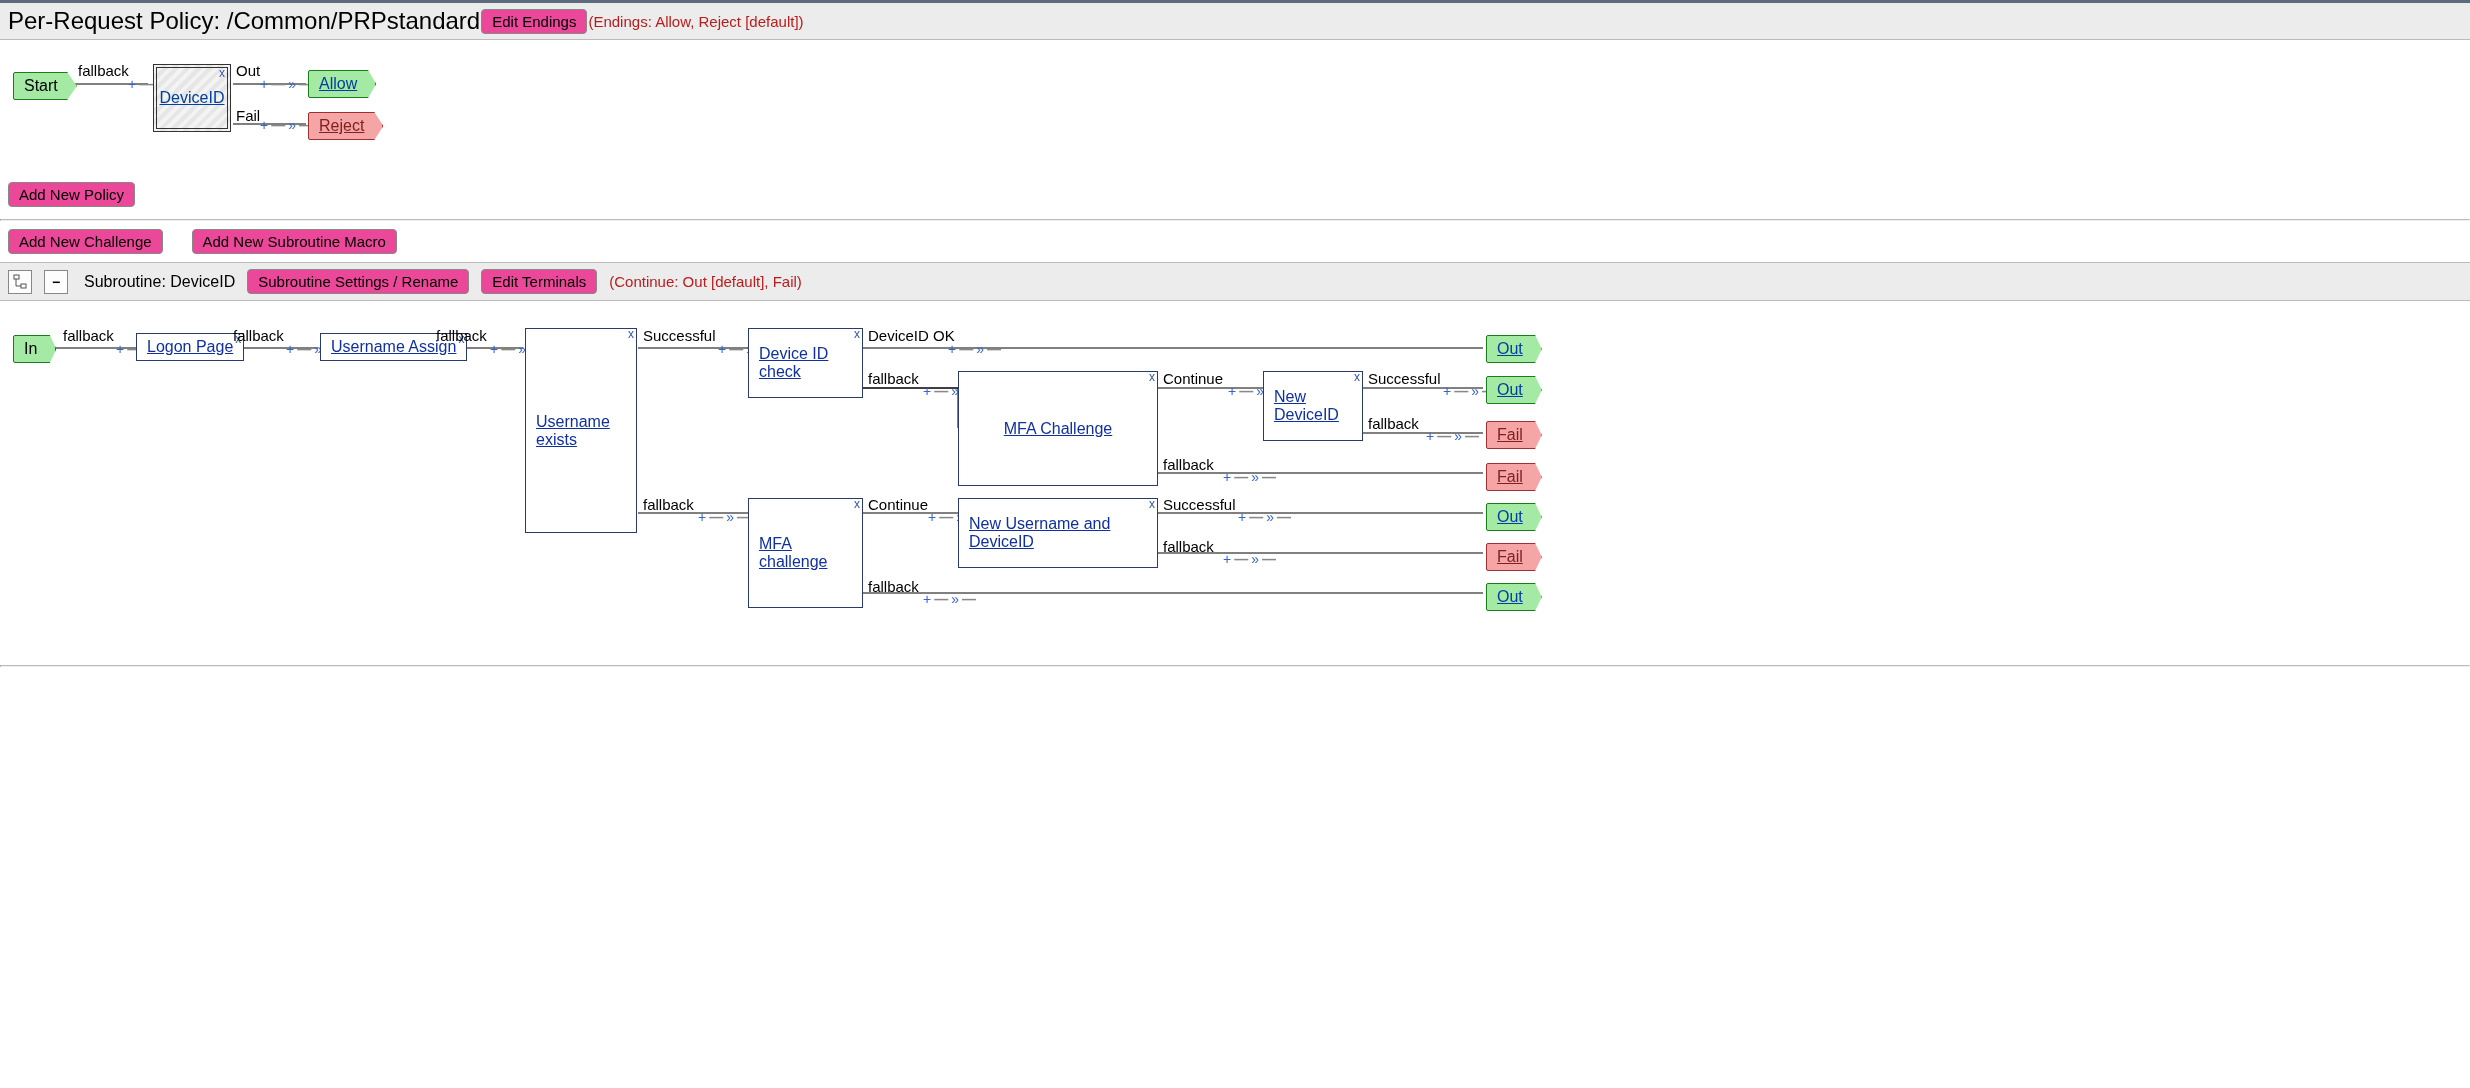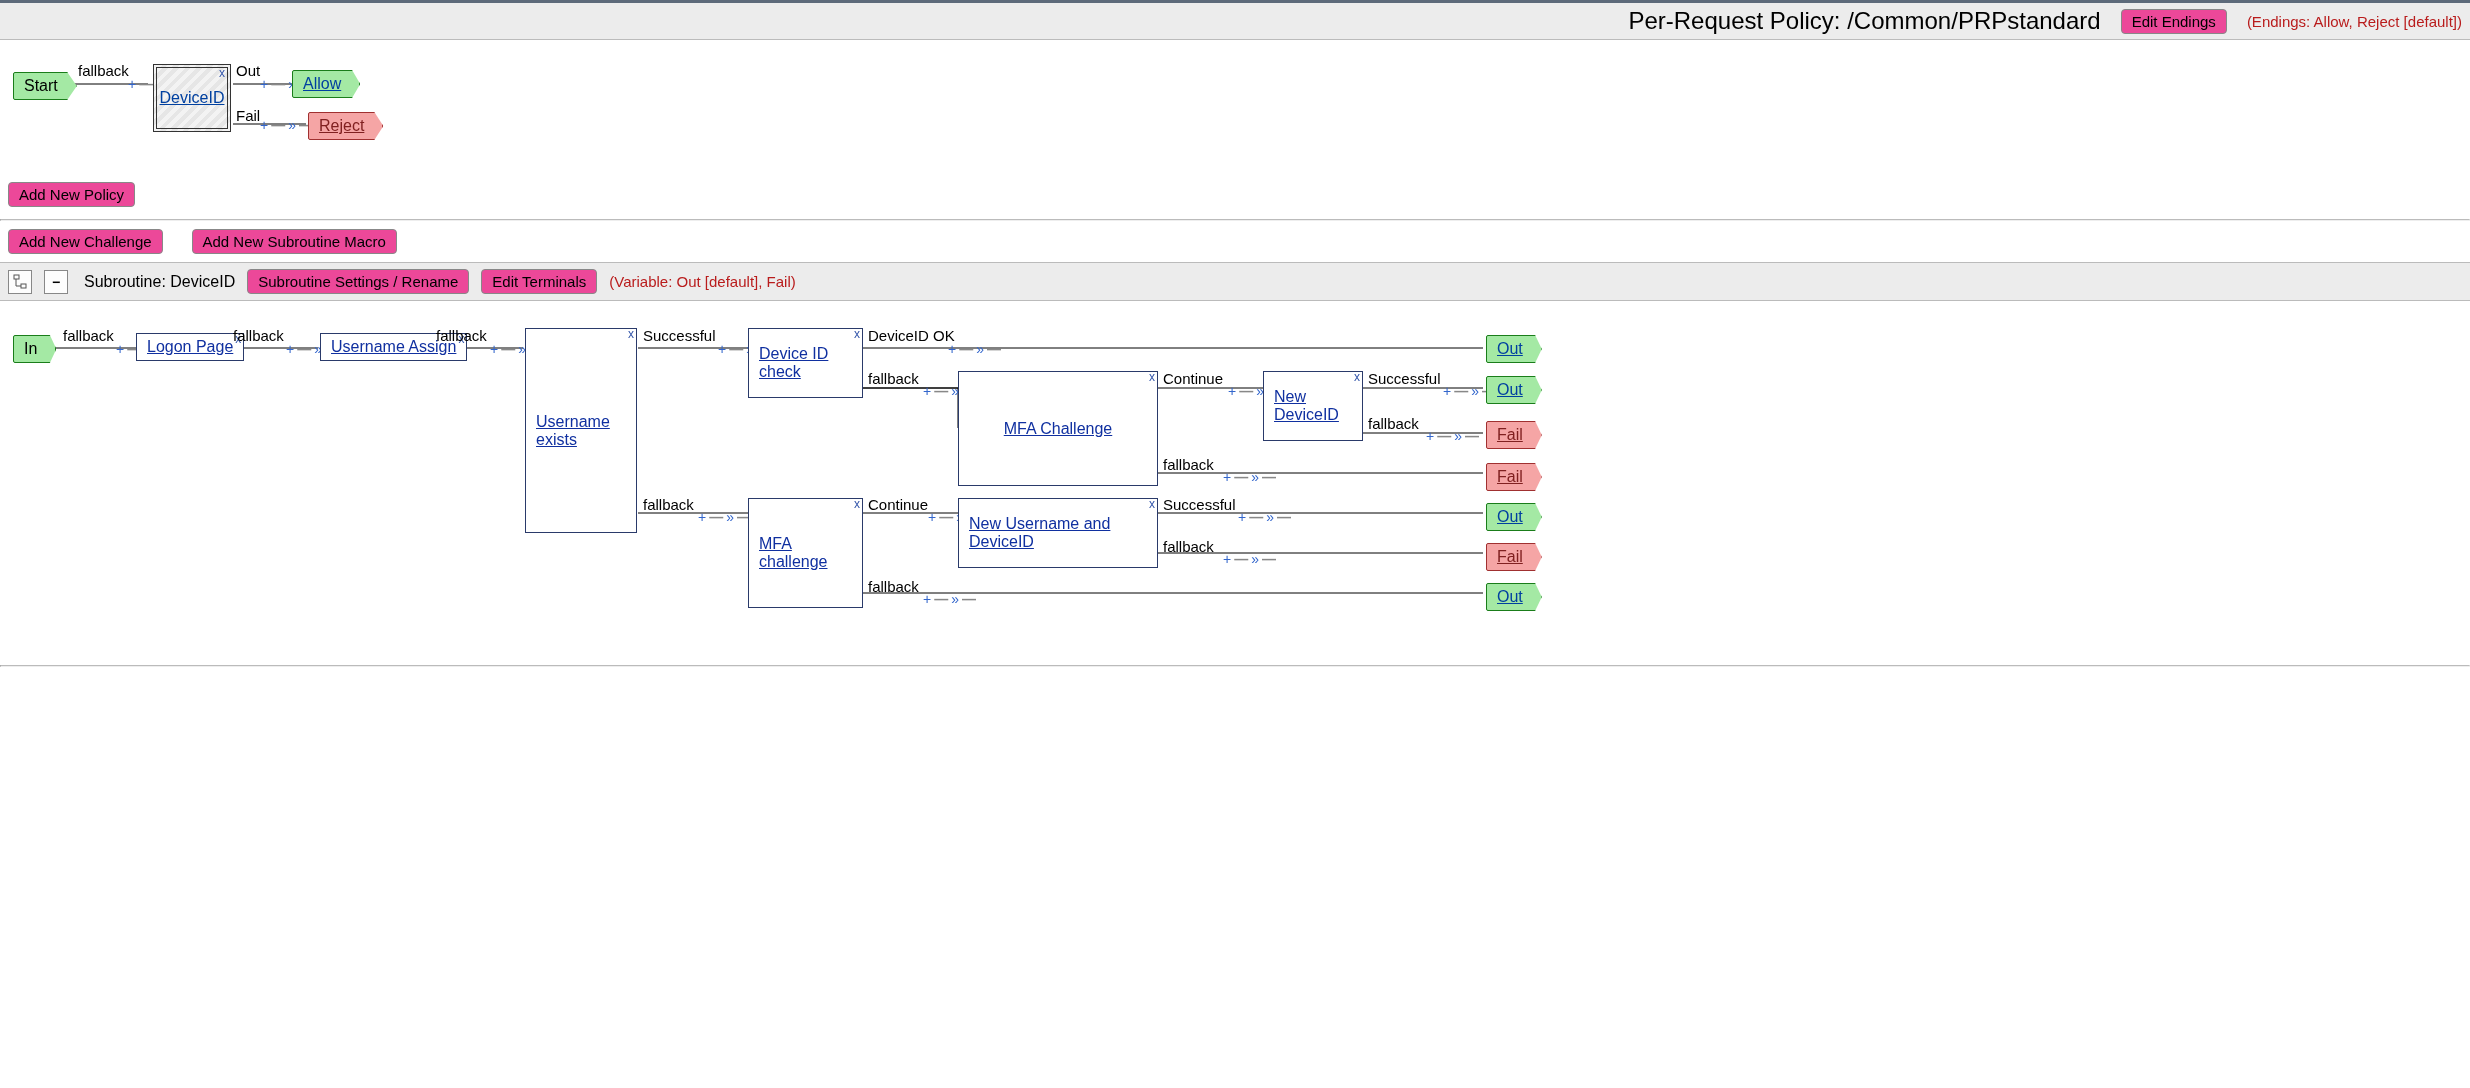--- a/index.html
+++ b/index.html
@@ -18,9 +18,8 @@
     display: flex;
     align-items: center;
     flex-wrap: wrap;
-    gap: 20px;
+    gap: 1px;
     font-size: 22px;
-    justify-content: flex-end;
   }
   .header-bar .title {
     font-size: 24px;

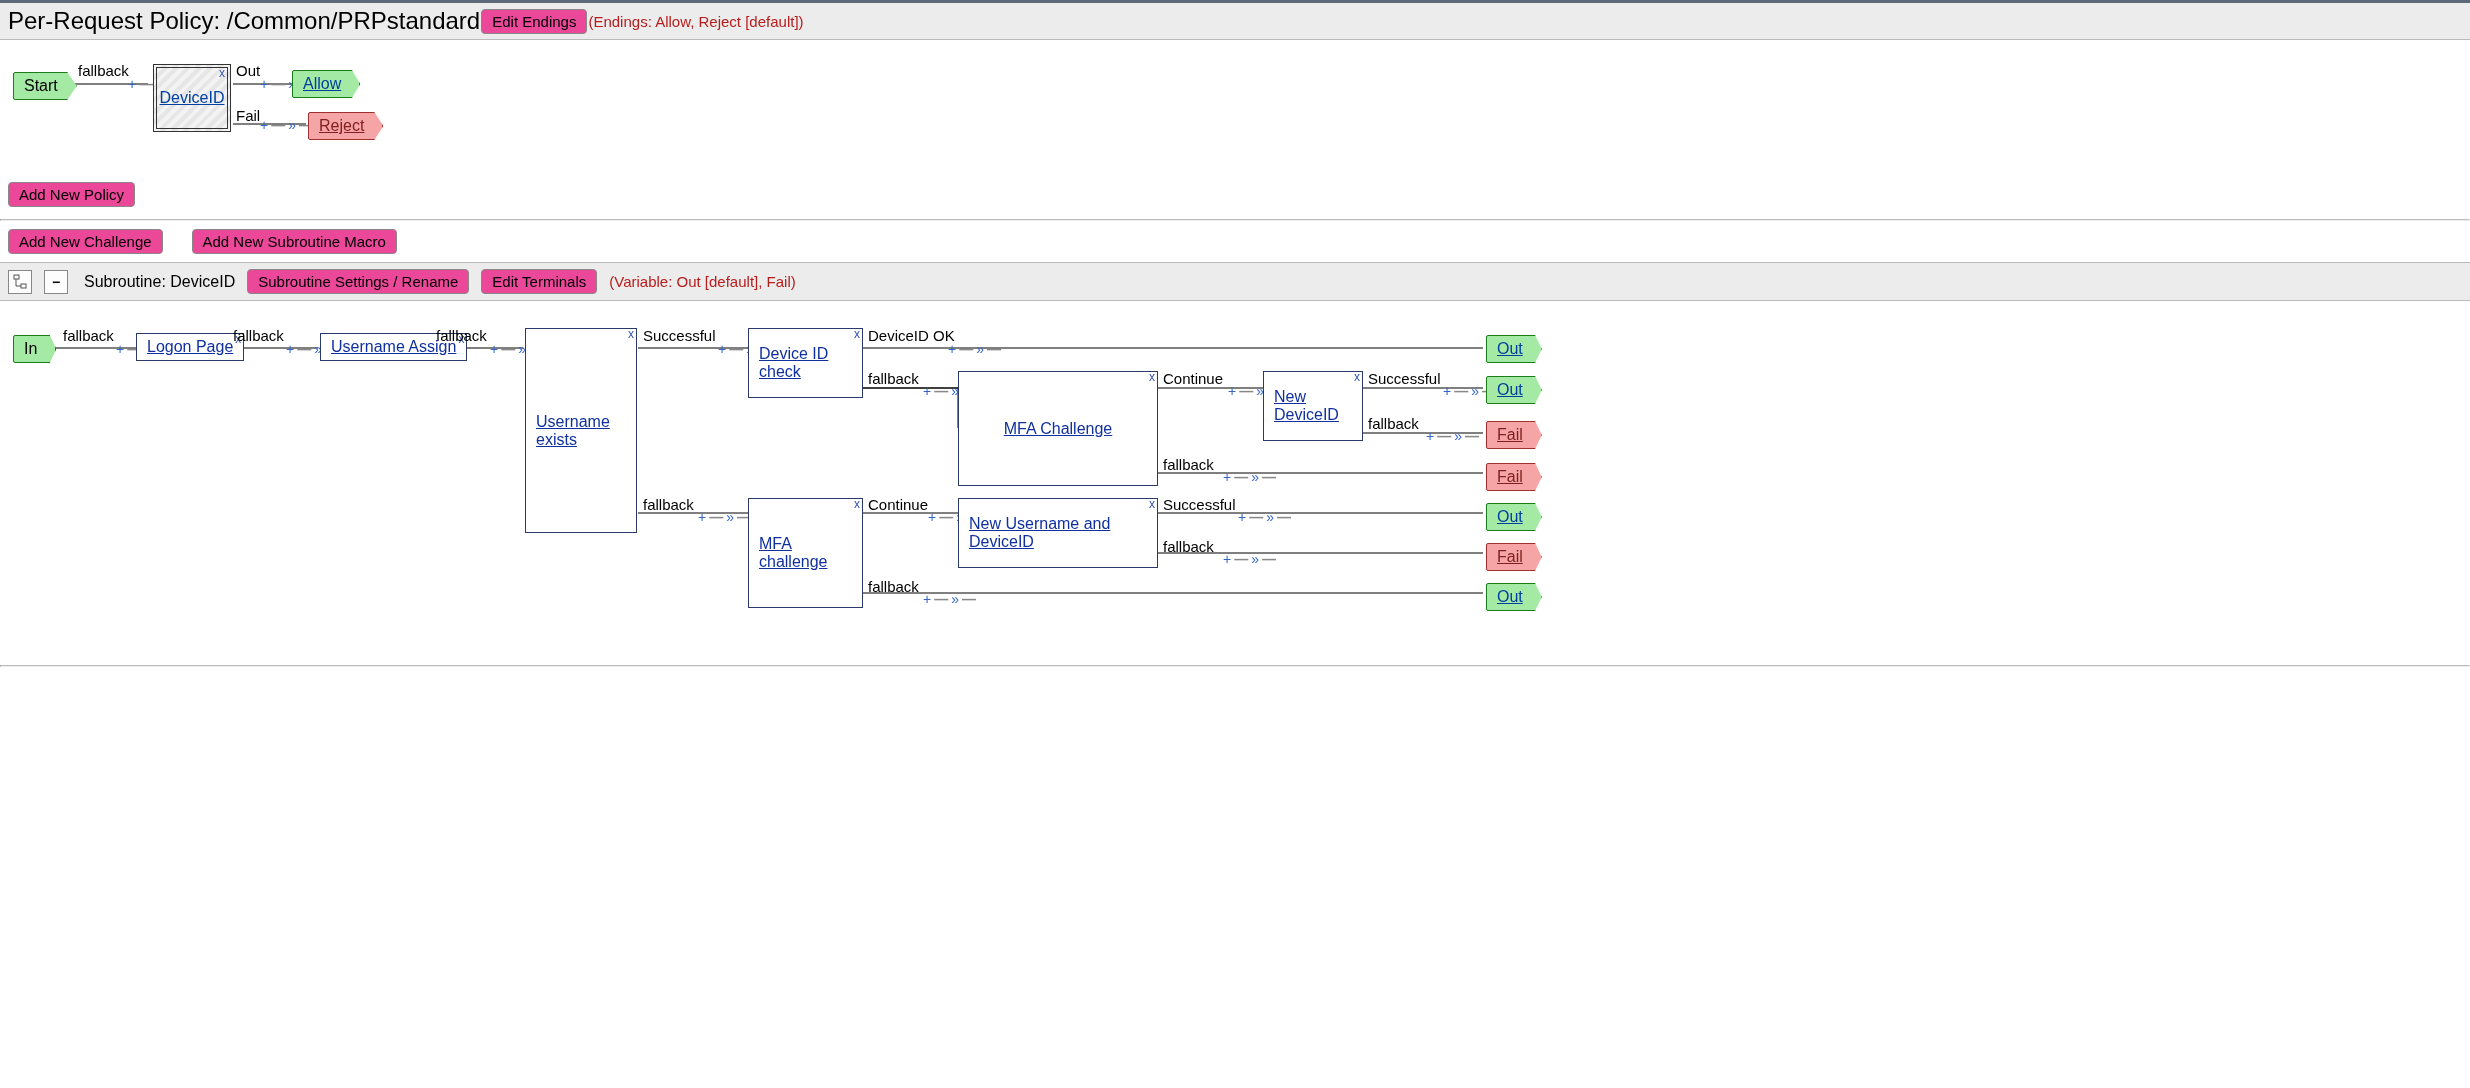--- a/index.html
+++ b/index.html
@@ -199,7 +199,7 @@
     <span class="branch-label" style="left:228px; top:55px;">Fail</span>
     <span class="mini-ctrl" style="left:252px; top:65px;">+<span class="dash">—</span>»<span class="dash">—</span></span>
 
-    <div class="node term allow" style="left:284px; top:18px;">
+    <div class="node term allow" style="left:300px; top:18px;">
       <span>Allow</span>
     </div>
 

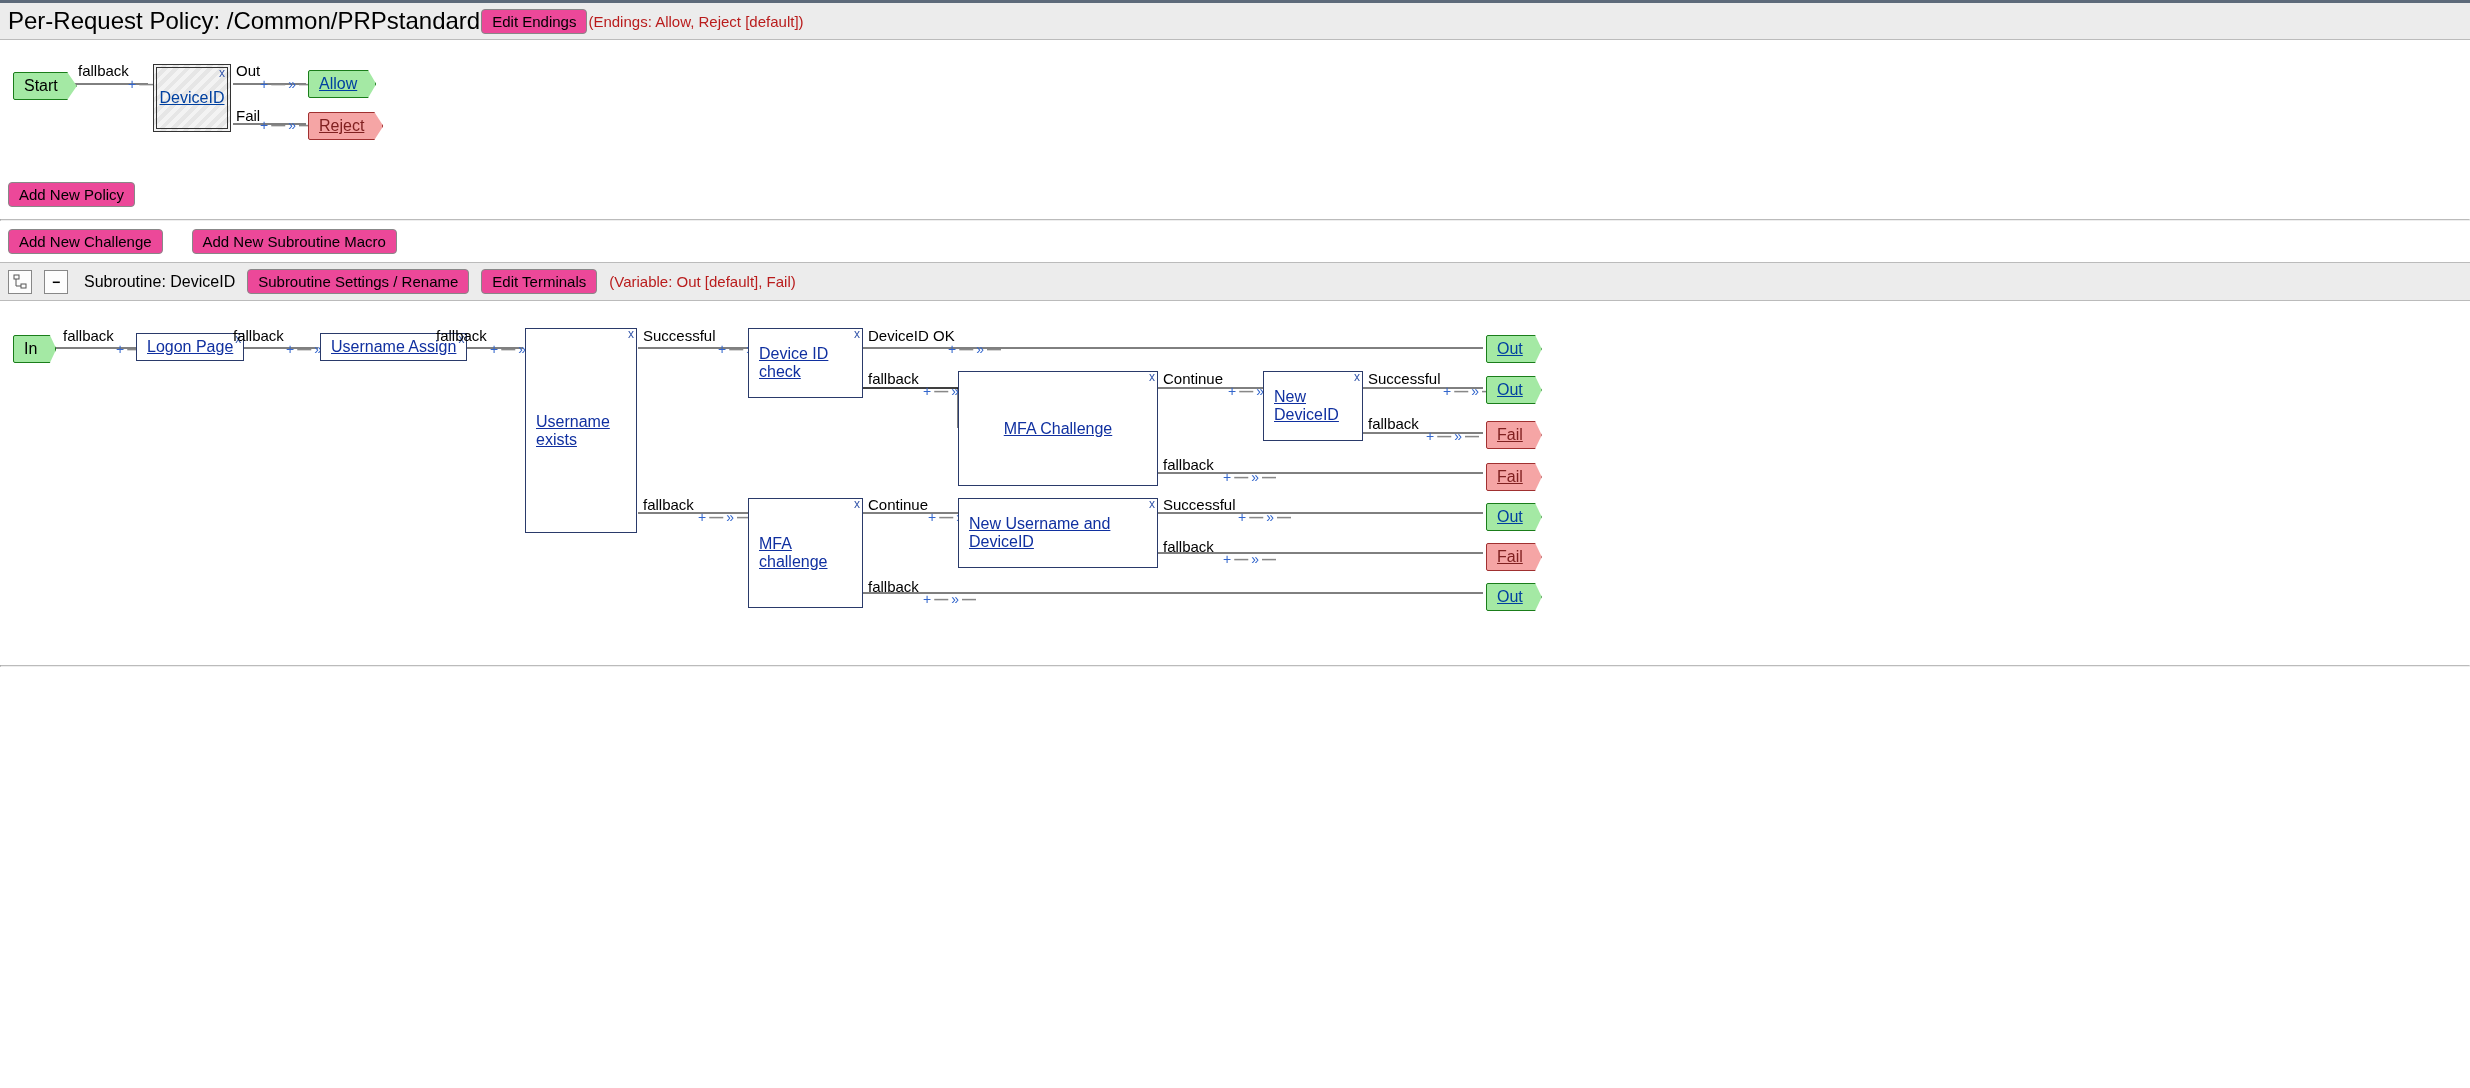--- a/index.html
+++ b/index.html
@@ -236,7 +236,7 @@
   <span class="sub-title">Subroutine: DeviceID</span>
   <button class="btn">Subroutine Settings / Rename</button>
   <button class="btn">Edit Terminals</button>
-  <span class="hint">(Variable: Out [default], Fail)</span>
+  <span class="hint">(Continue: Out [default], Fail)</span>
 </div>
 
 <div class="panel">

